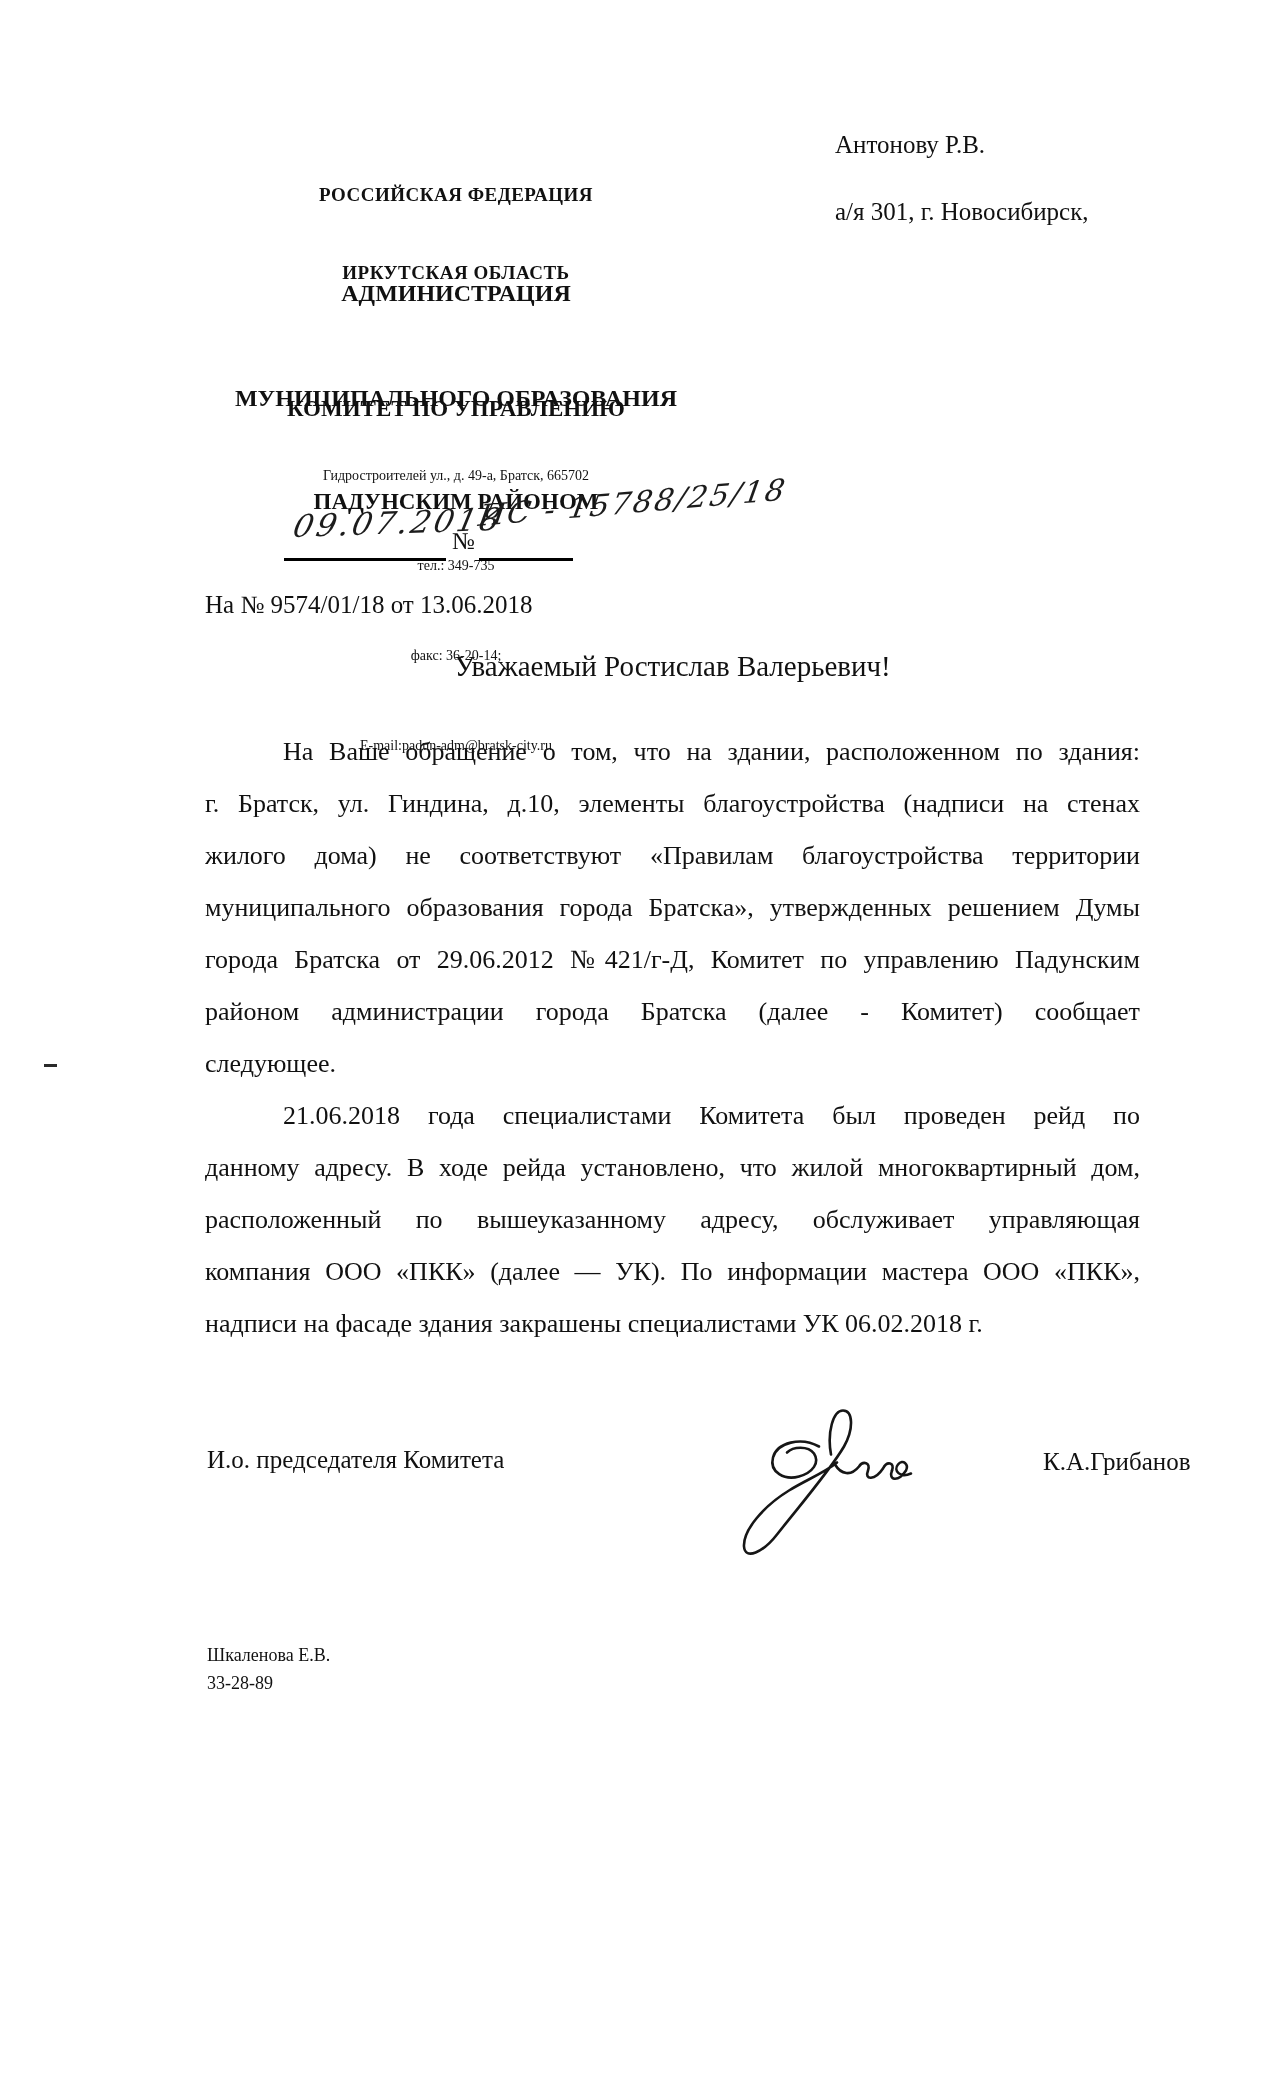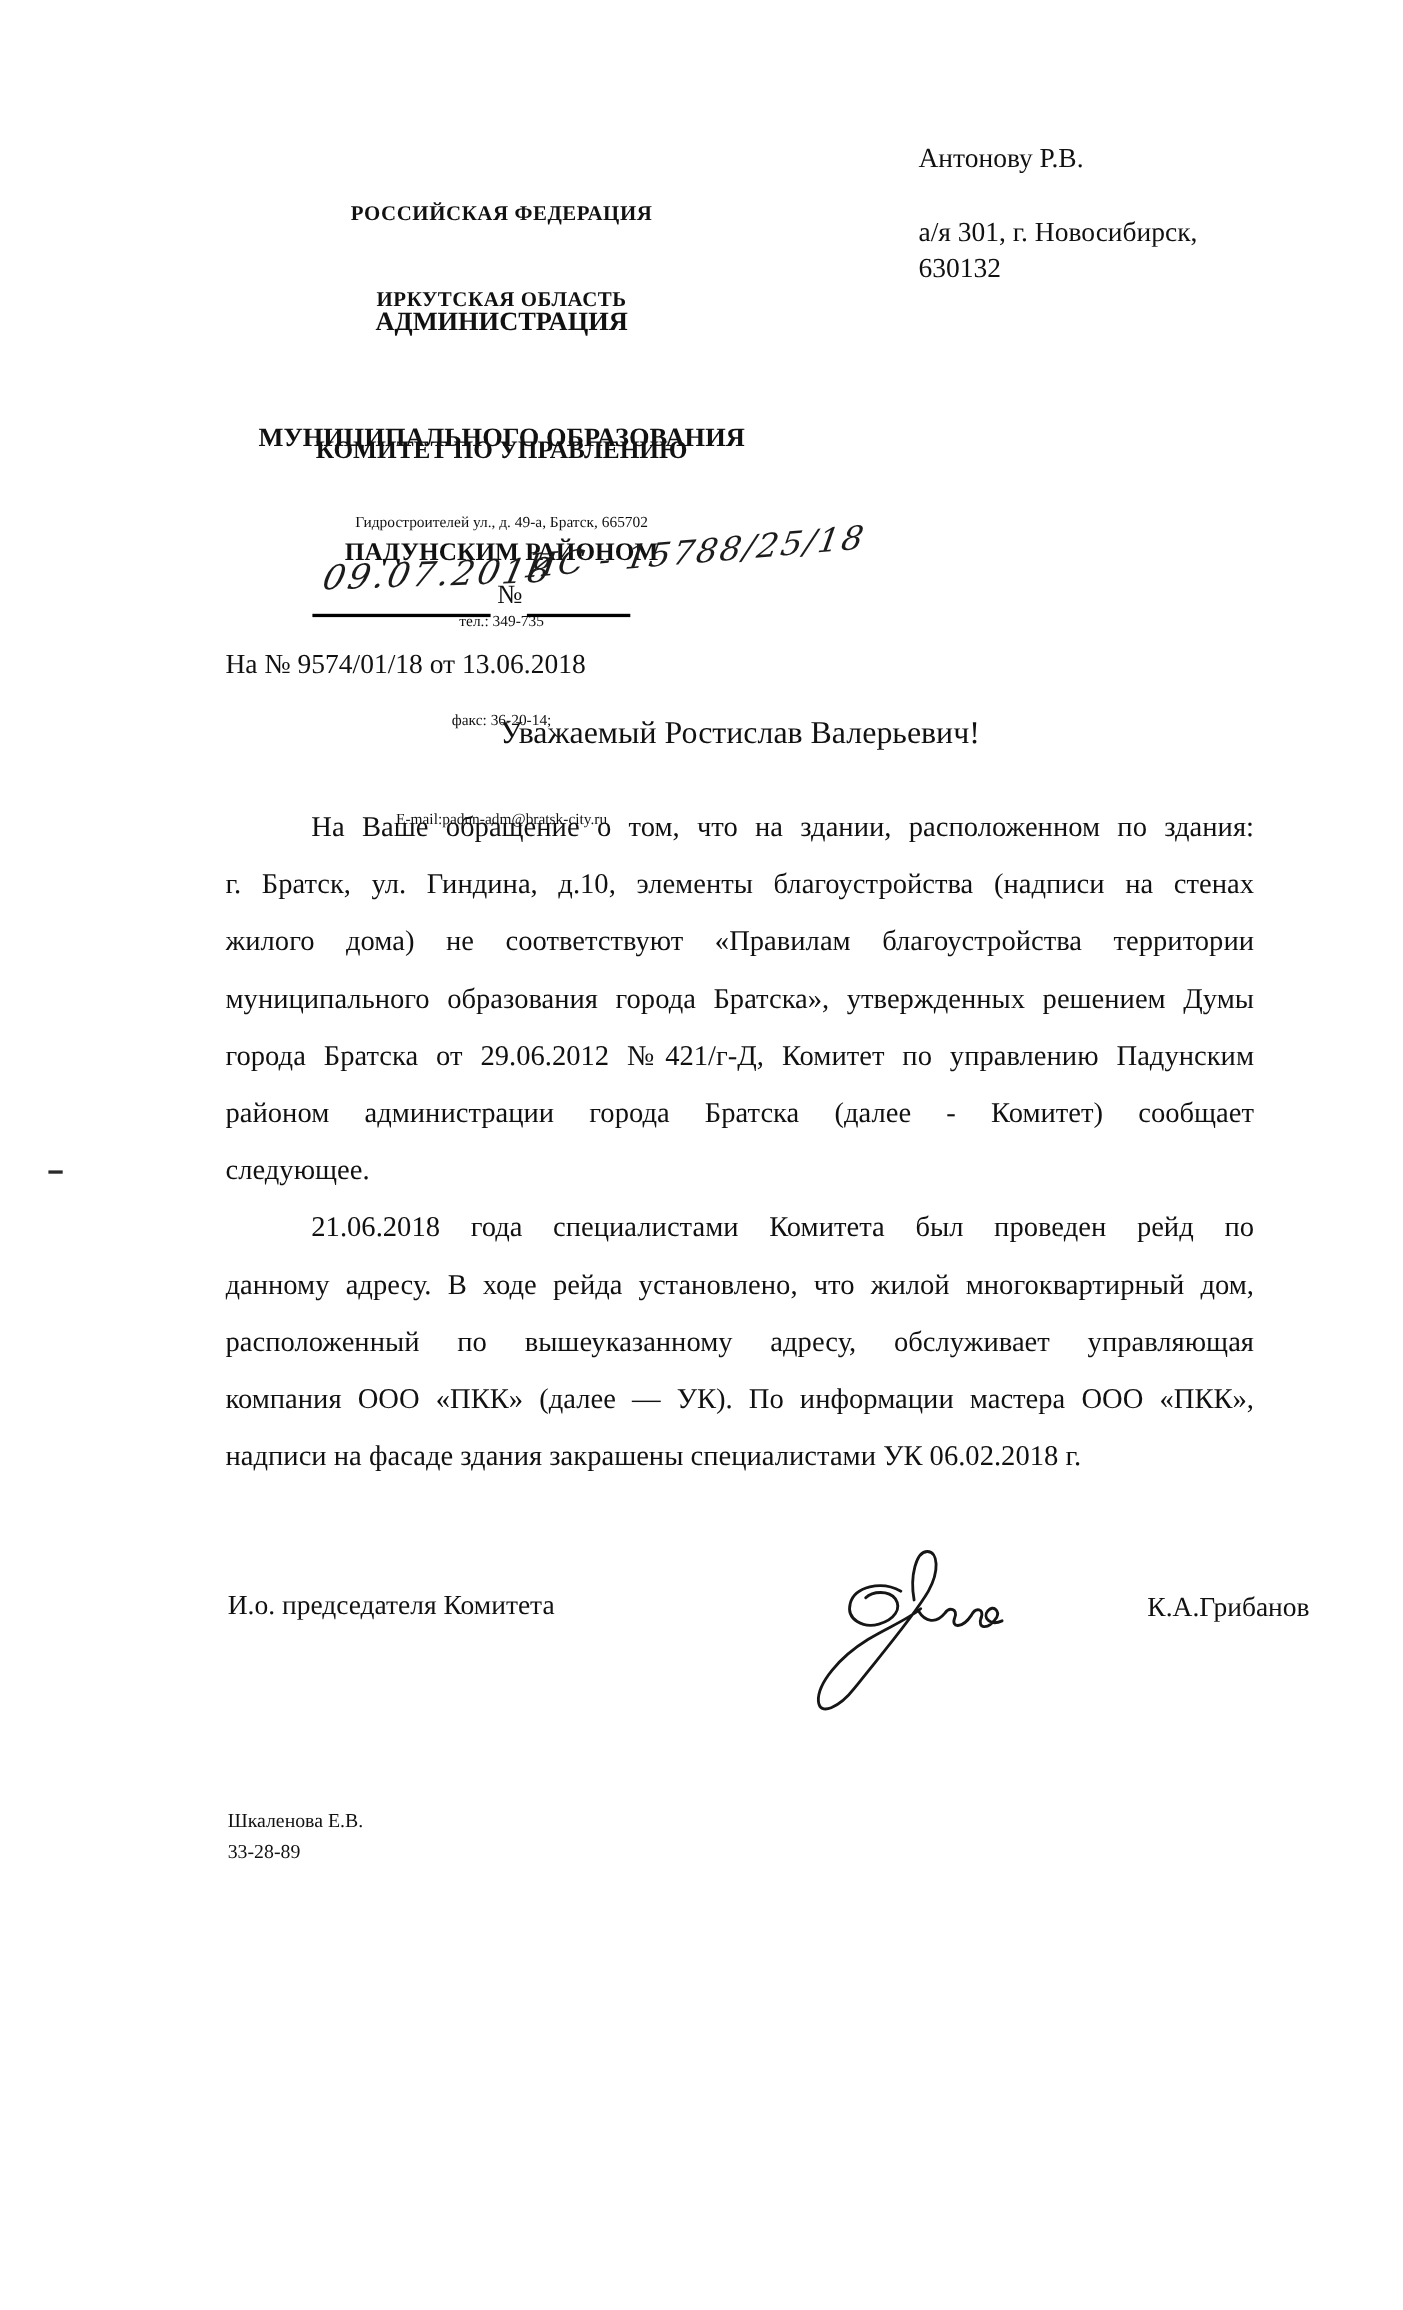--- a/index.html
+++ b/index.html
@@ -99,7 +99,6 @@
   <div class="abs recipient">
     <div class="name">Антонову Р.В.</div>
     <div>а/я 301, г. Новосибирск,</div>
-    <div>630132</div>
   </div>
 
   <span class="abs hw hw-date">09.07.2018</span>

